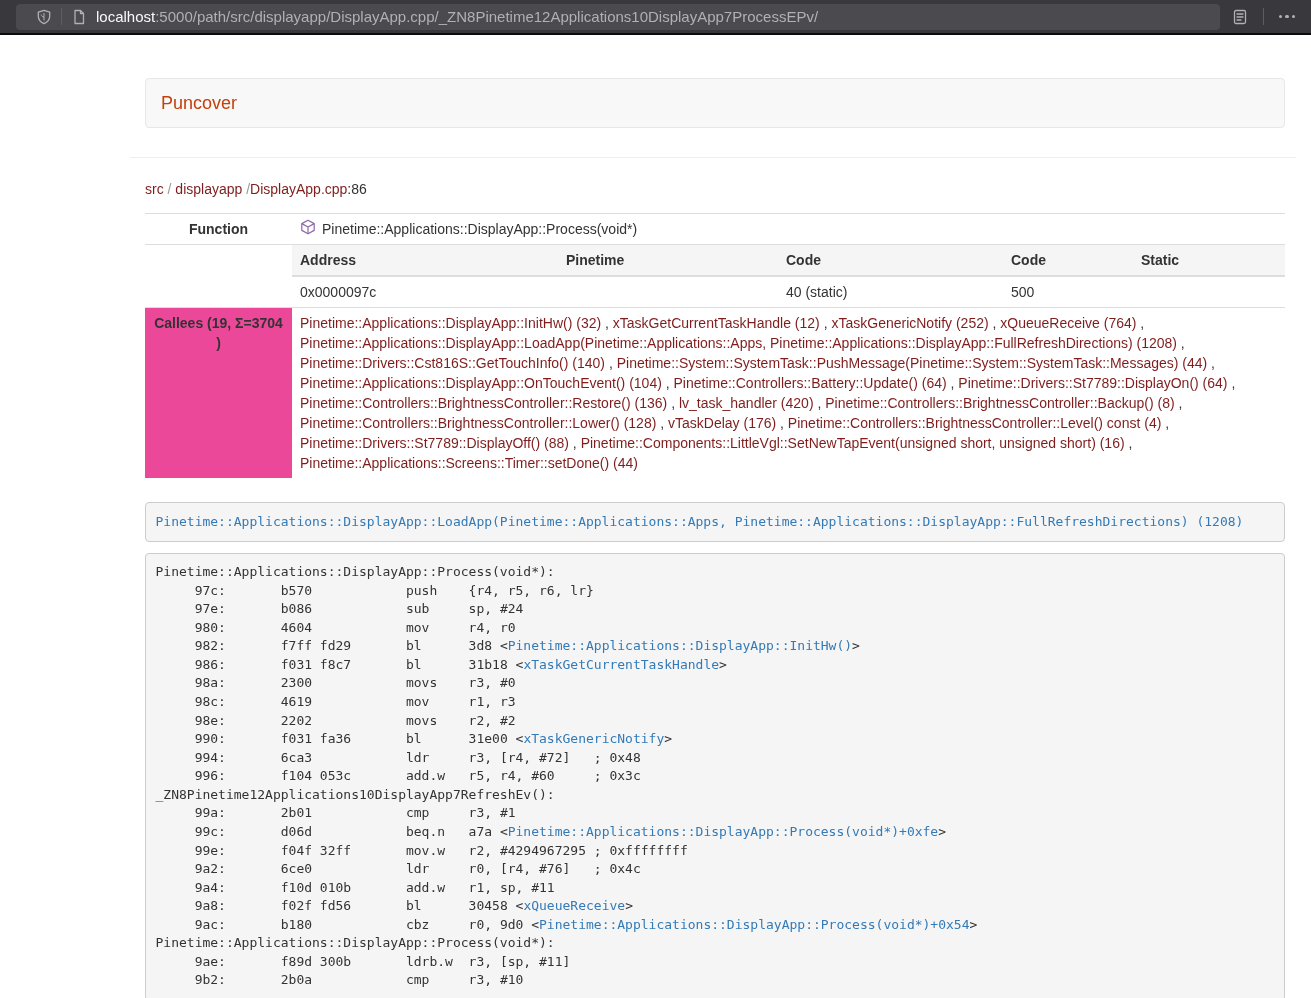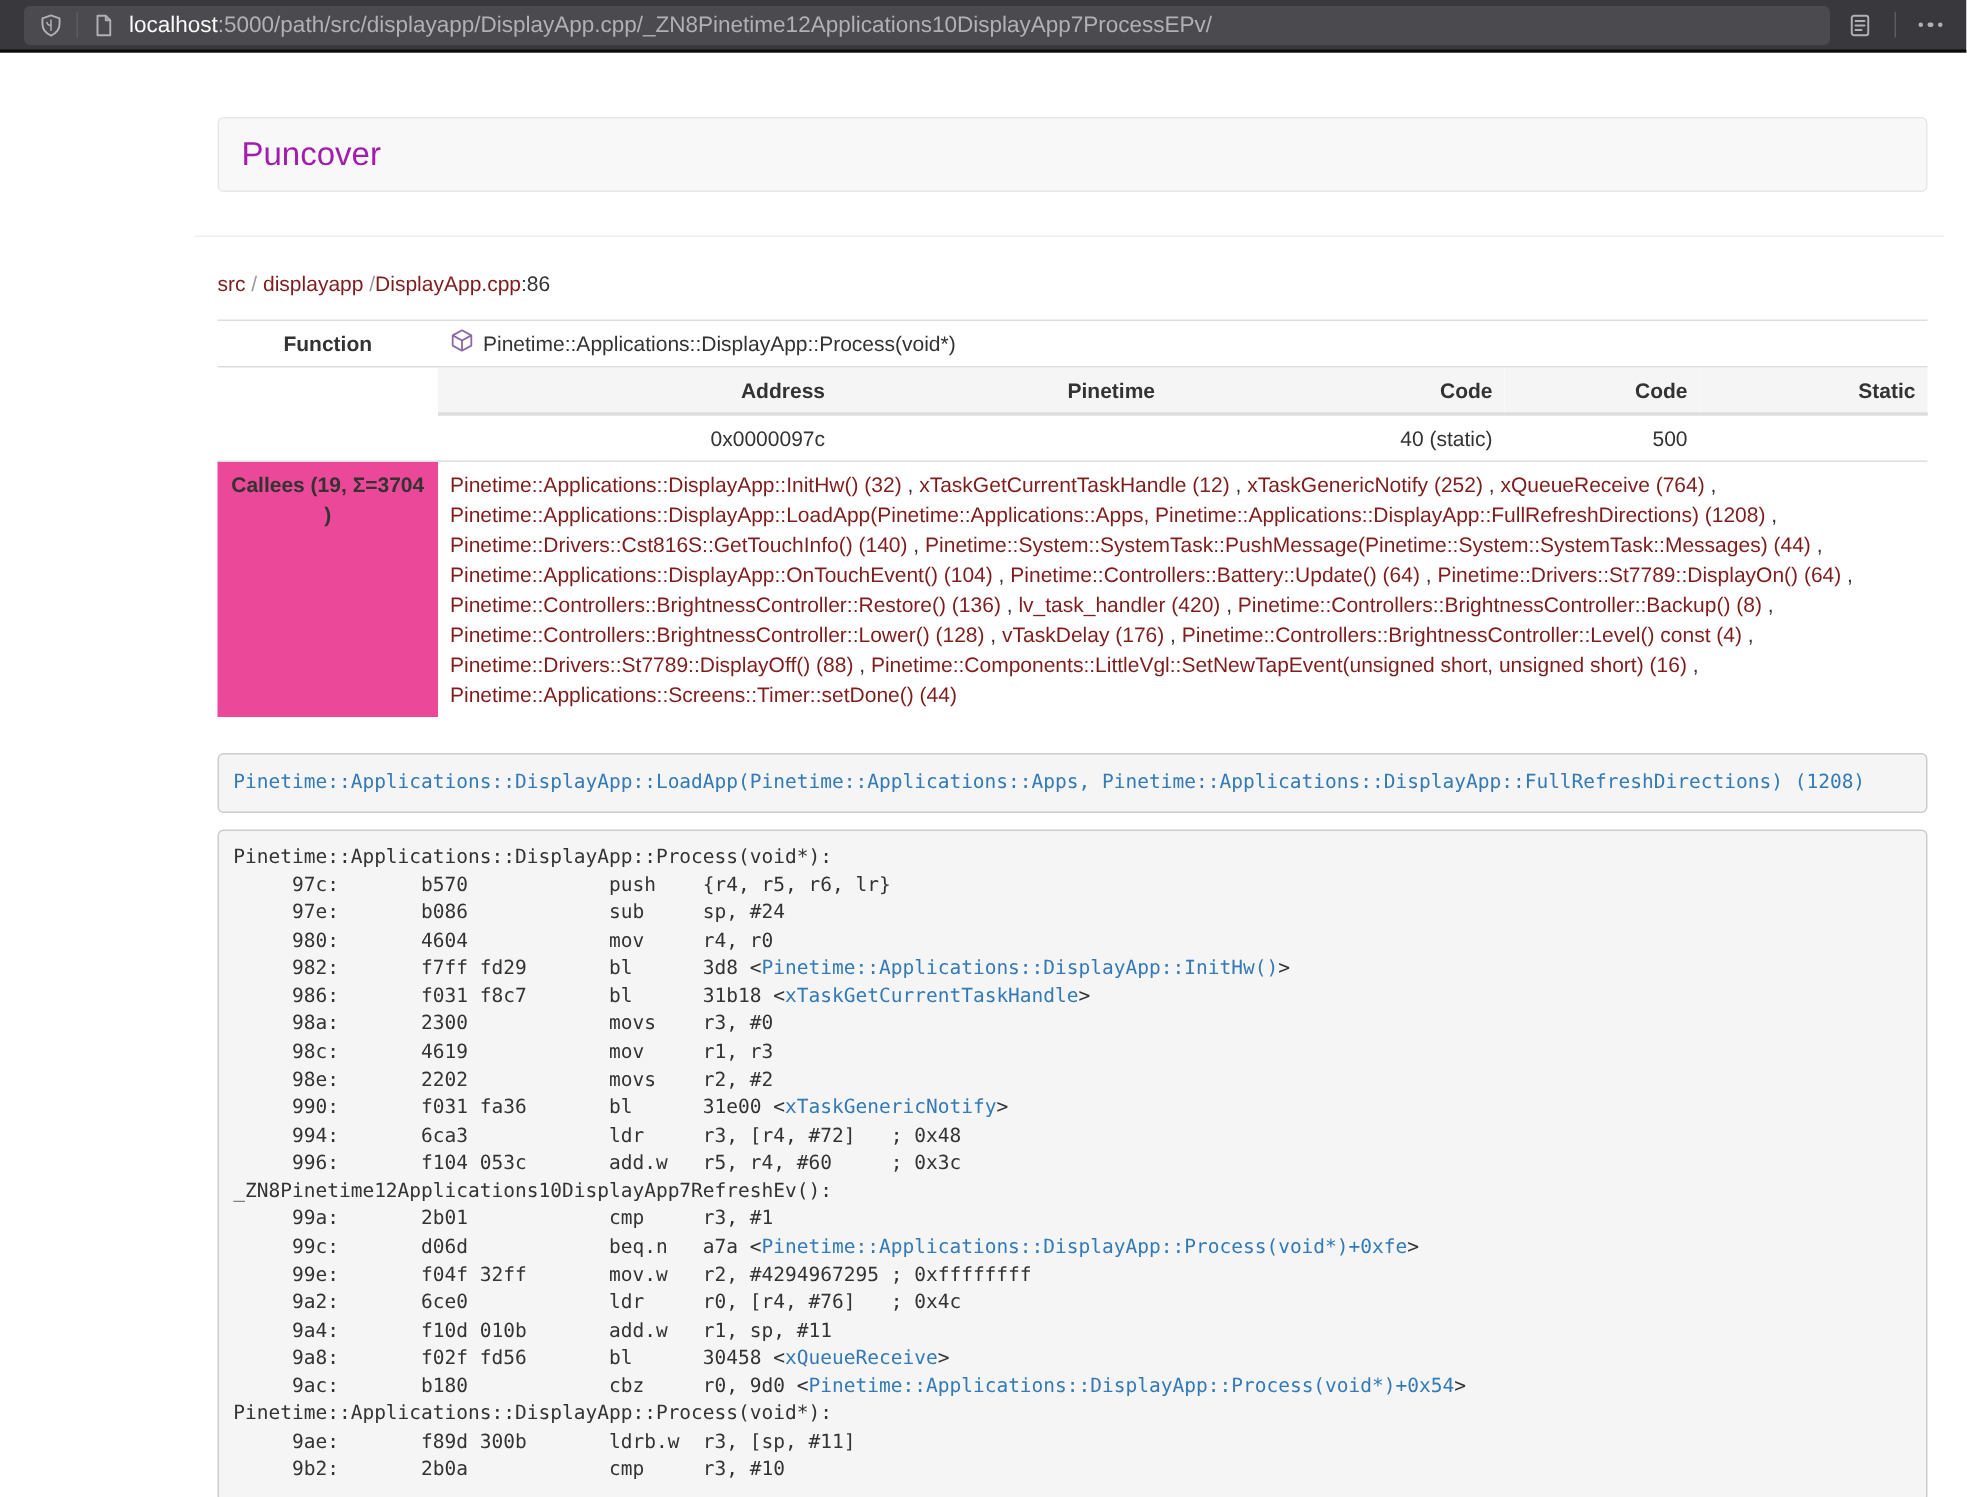--- a/index.html
+++ b/index.html
@@ -18,7 +18,7 @@
   }
   .url-field {
     flex: 1; height: 26px; background: #4a4a4f; border-radius: 4px;
-    display: flex; align-items: center; padding: 0 10px; margin: 0 6px;
+    display: flex; align-items: center; padding: 0 20px; margin: 0 6px;
     min-width: 0; overflow: hidden;
   }
   .tb-icon { width: 16px; height: 16px; flex: 0 0 16px; display: inline-block; }

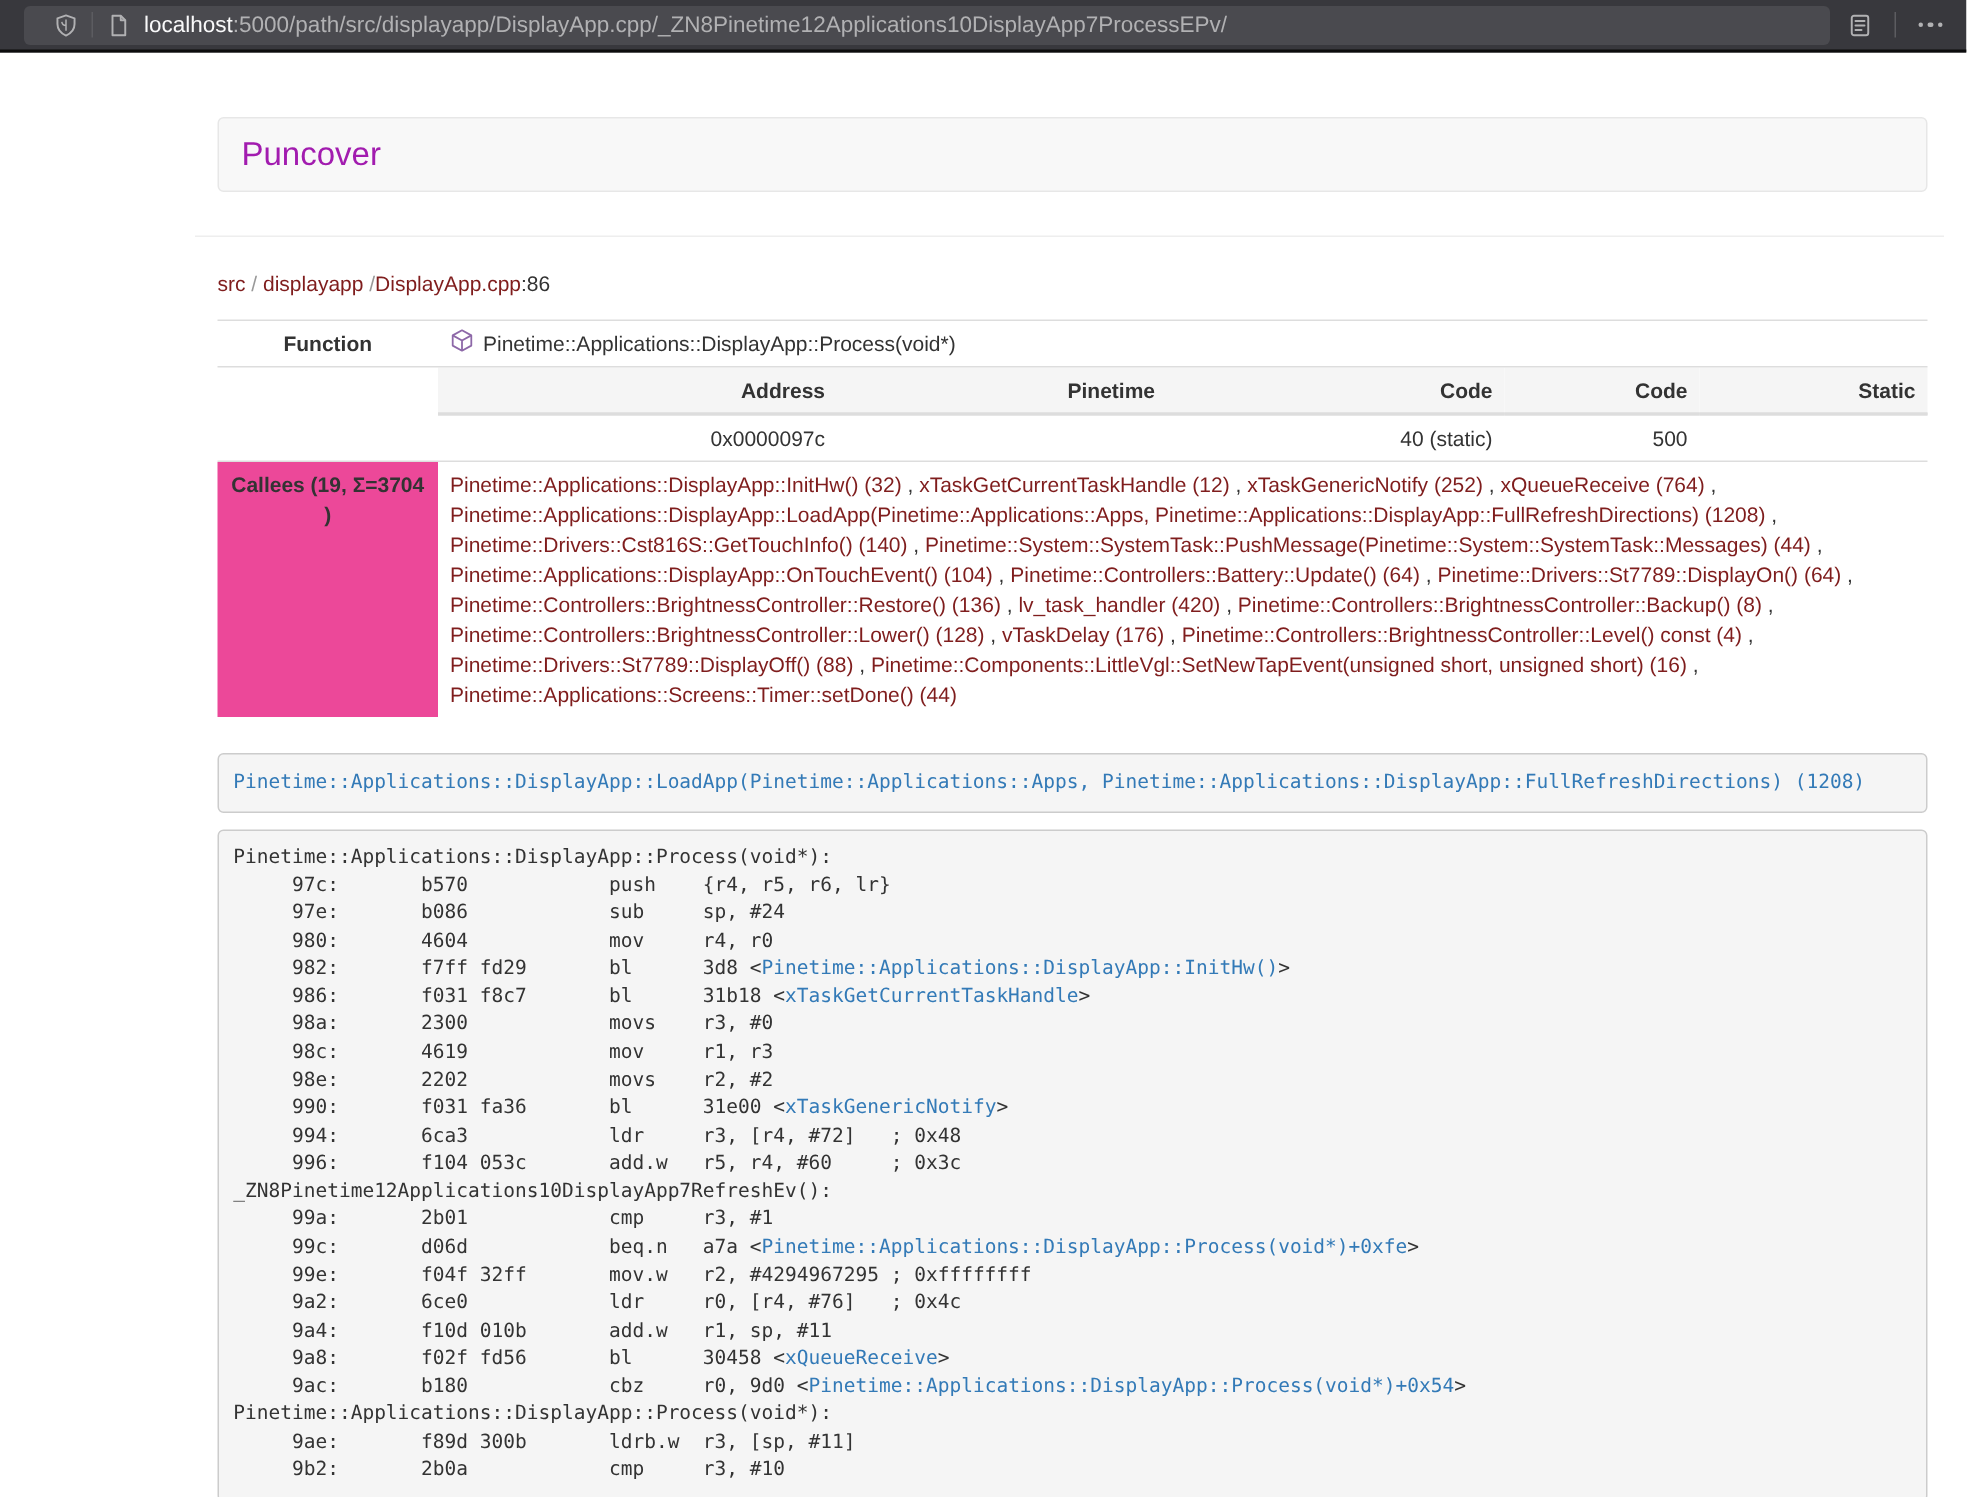--- a/index.html
+++ b/index.html
@@ -38,7 +38,7 @@
     border: 1px solid #e7e7e7; border-radius: 4px;
     display: flex; align-items: center;
   }
-  .brand { font-size: 22px; color: #a21caf; padding: 15px; line-height: 18px; }
+  .brand { font-size: 18px; color: #c2410c; padding: 15px; line-height: 18px; }
 
   hr.rule { border: 0; border-top: 1px solid #eee; margin: 29px 0 0 -15px; width: 1166px; }
 

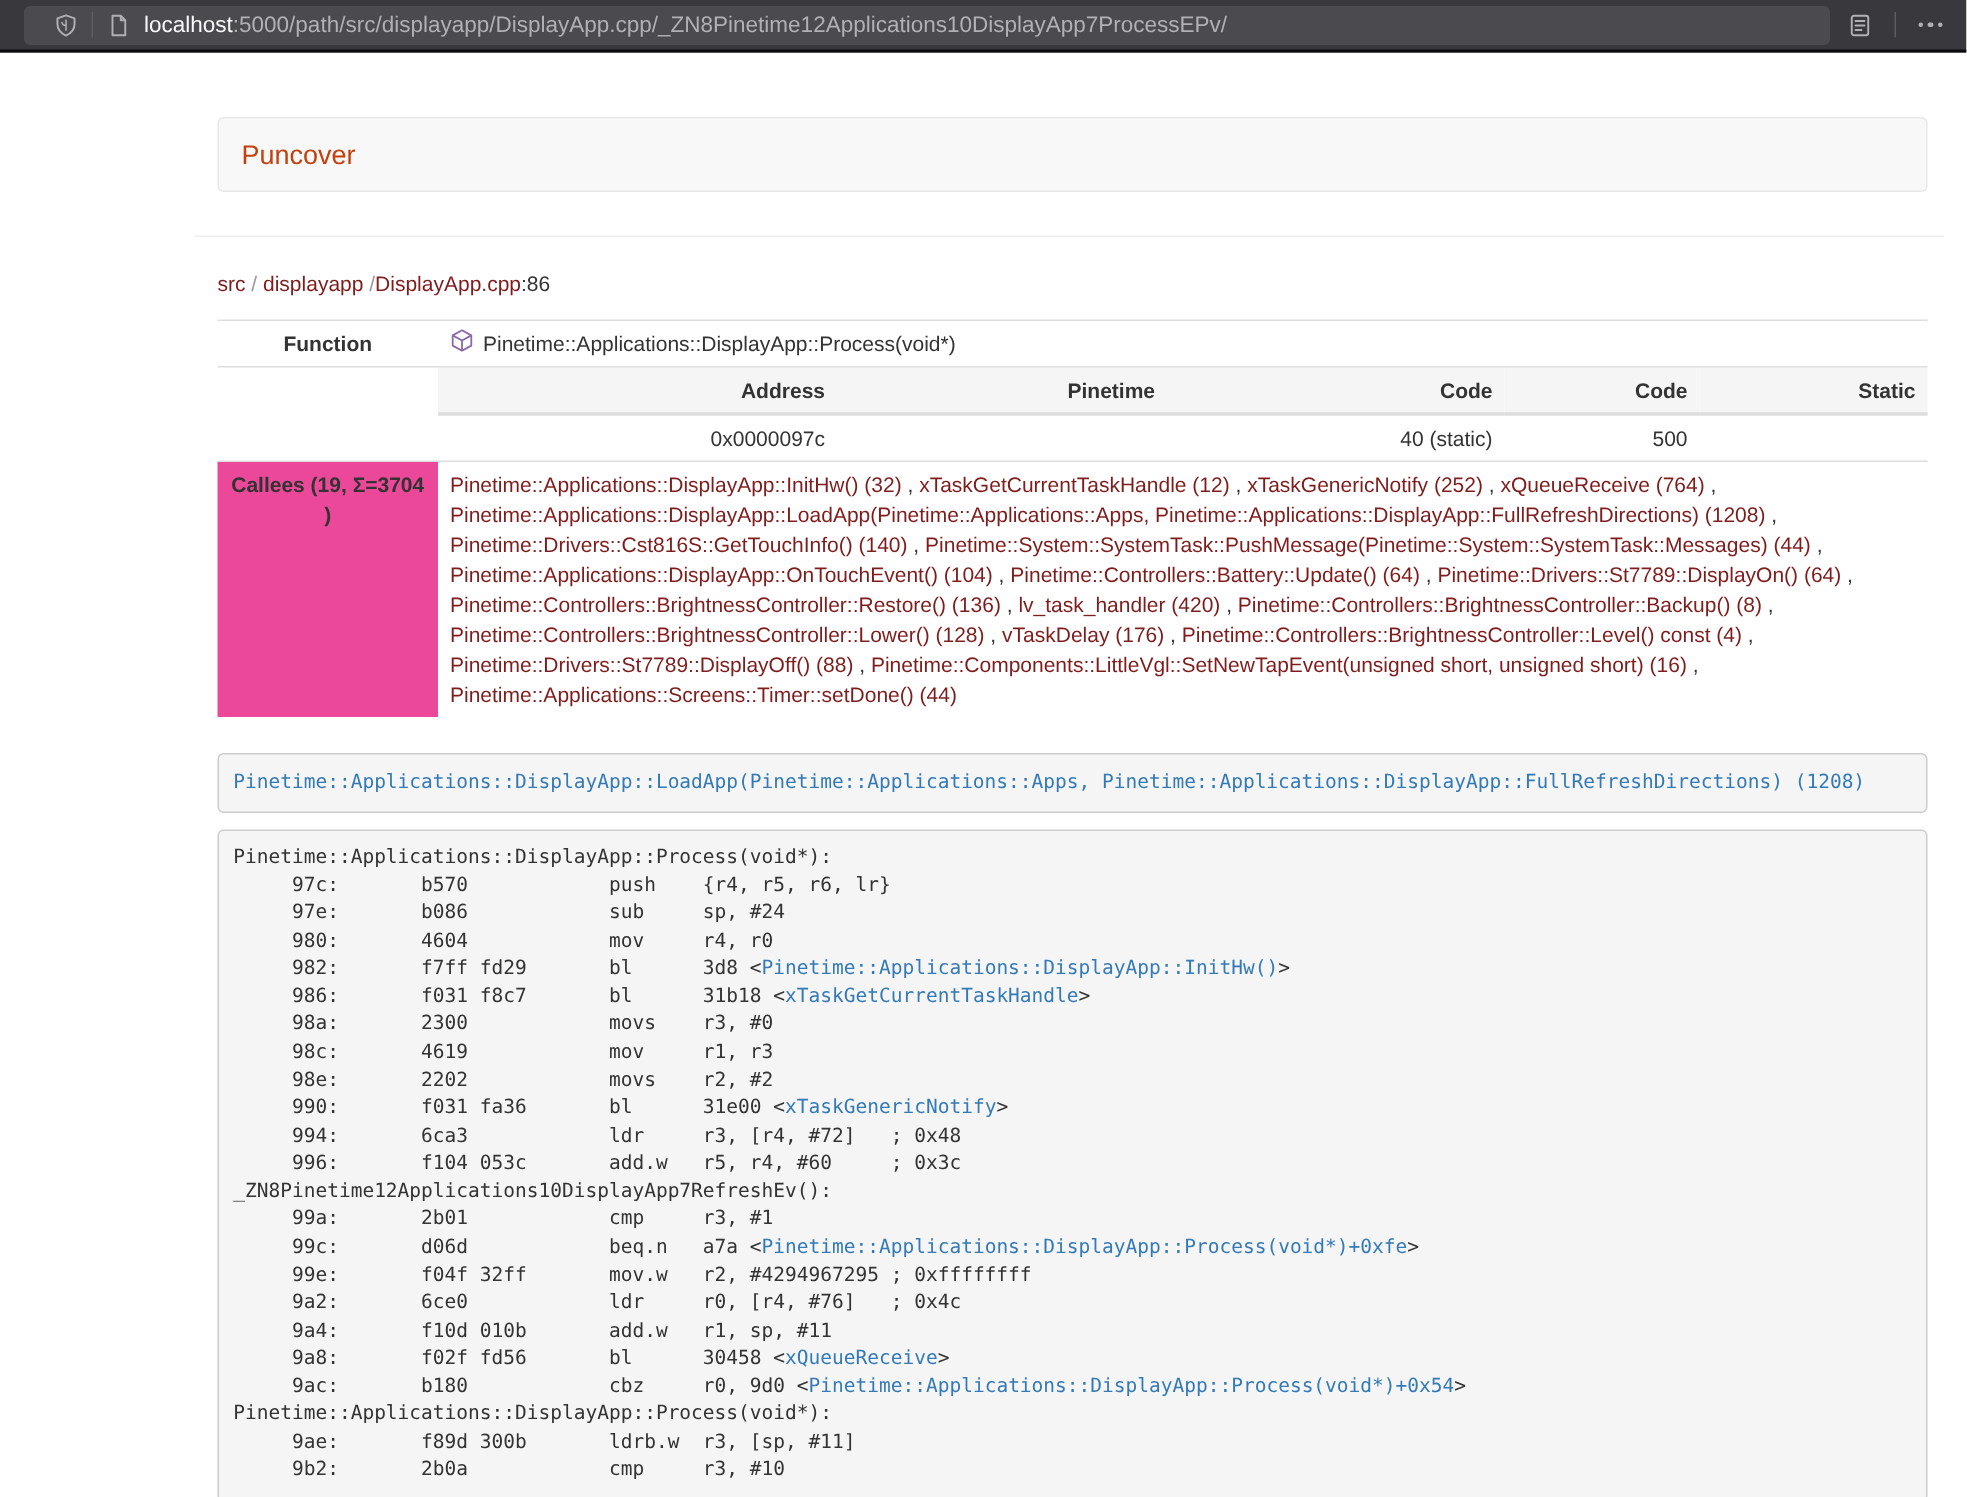--- a/index.html
+++ b/index.html
@@ -55,7 +55,7 @@
   td.subcell { padding: 0 !important; }
 
   table.sub { border-collapse: collapse; width: 100%; table-layout: fixed; }
-  table.sub th, table.sub td { padding: 5px 8px; text-align: right; line-height: 20px; }
+  table.sub th, table.sub td { padding: 5px 8px; text-align: left; line-height: 20px; }
   table.sub thead th { background: #f5f5f5; border-bottom: 2px solid #ddd; font-weight: bold; }
   table.sub col.c1 { width: 266px; } table.sub col.c2 { width: 220px; }
   table.sub col.c3 { width: 225px; } table.sub col.c4 { width: 130px; }

